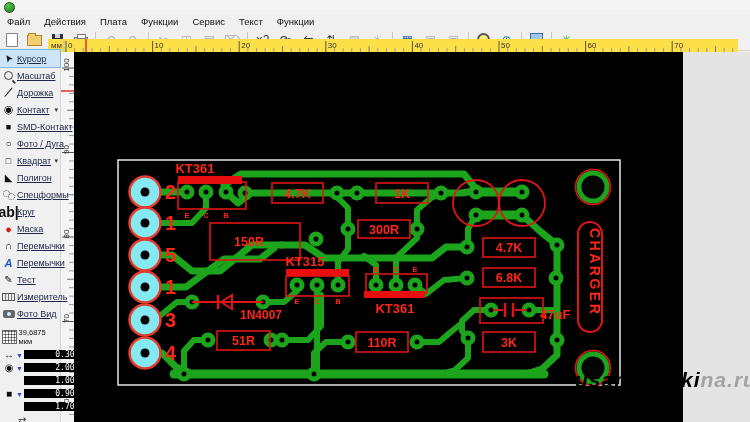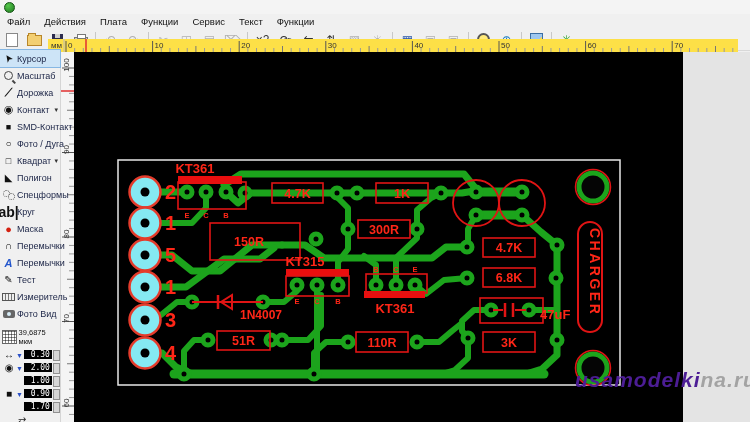--- a/index.html
+++ b/index.html
@@ -40,7 +40,7 @@
   .tool-row.selected{background:#cde4f7;outline:1px solid #86b7e3;}
   .tool-ic{width:13px;height:13px;display:flex;align-items:center;justify-content:center;
            font-size:10px;color:#111;flex:none;}
-  .tool-lbl{font-size:9px;color:#20294a;margin-left:2px;white-space:nowrap;}
+  .tool-lbl{font-size:9px;color:#20294a;margin-left:2px;white-space:nowrap;text-decoration:underline;}
   .tool-dd{position:absolute;right:2px;font-size:7px;color:#333;}
   .gearpair{position:relative;width:12px;height:10px;}
   .gearpair i{position:absolute;width:5px;height:5px;border:1.5px dotted #666;border-radius:50%;}

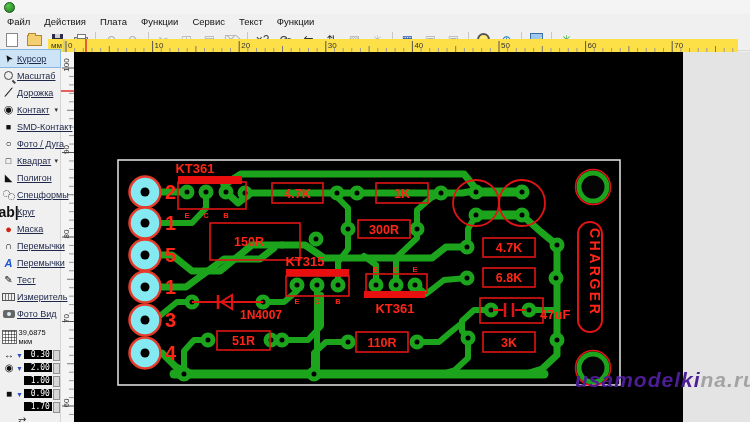--- a/index.html
+++ b/index.html
@@ -58,7 +58,7 @@
   .valcol{display:flex;flex-direction:column;gap:2px;}
   .valbox{display:flex;}
   .val{width:26px;height:9px;background:#000;color:#fff;font-size:8px;line-height:9px;
-       text-align:right;padding-right:2px;font-family:"DejaVu Sans Mono",monospace;}
+       text-align:center;padding-right:2px;font-family:"DejaVu Sans Mono",monospace;padding-left:28px;}
   .spin{width:5px;height:9px;background:#d6d6d6;border:1px solid #909090;margin-left:1px;}
   .swap{font-size:10px;color:#222;margin:1px 0 0 18px;}
   

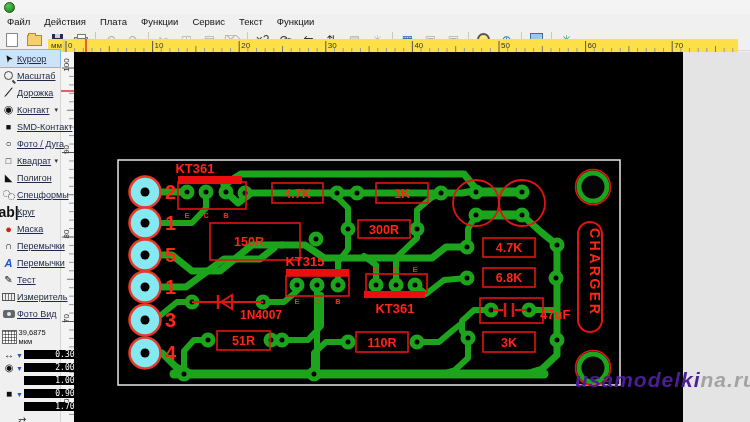--- a/index.html
+++ b/index.html
@@ -69,7 +69,7 @@
   .rightgap{position:absolute;left:683px;top:52px;width:67px;height:370px;background:#e4e4e4;}
   .watermark{position:absolute;left:575px;top:368px;font-style:italic;font-weight:bold;
              font-size:21px;letter-spacing:1px;white-space:nowrap;pointer-events:none;}
-  .wm-dim{color:#4c1d95;} .wm-bright{color:#a3a3a3;}
+  .wm-dim{color:#000000;} .wm-bright{color:#a3a3a3;}
 </style>
 </head>
 <body>

